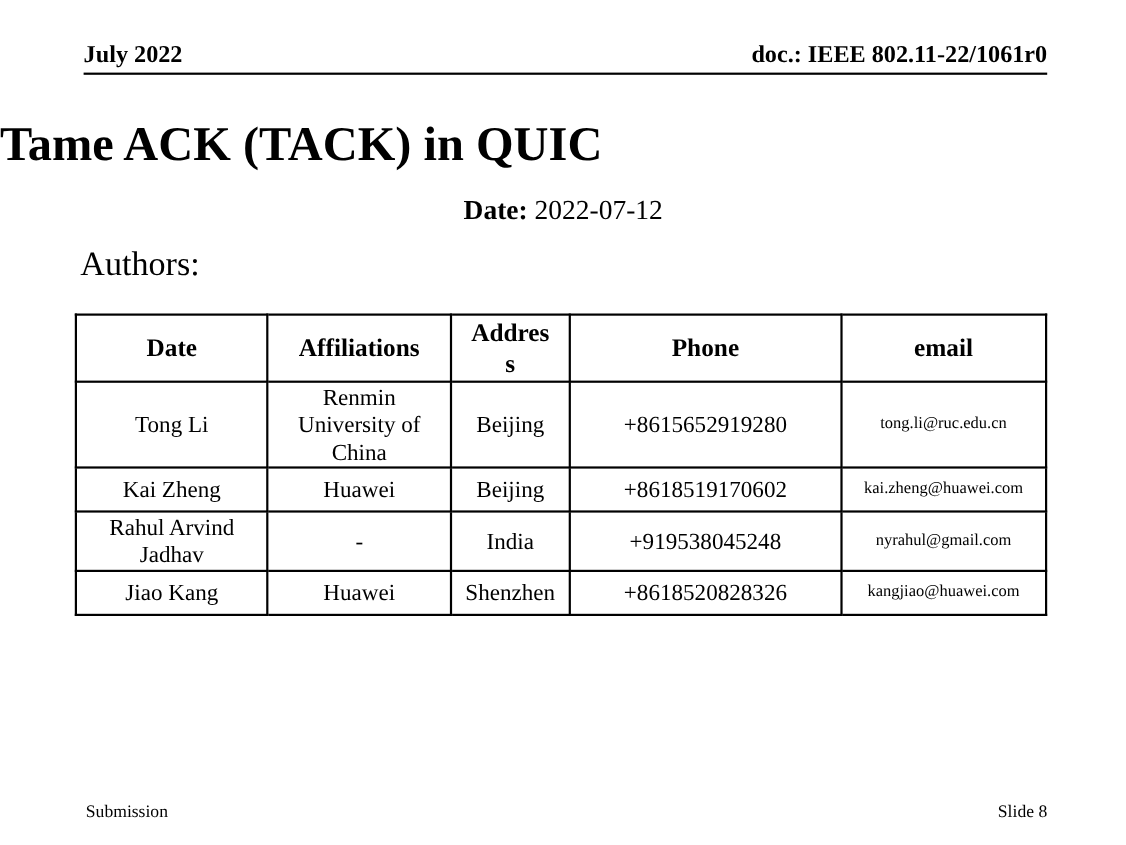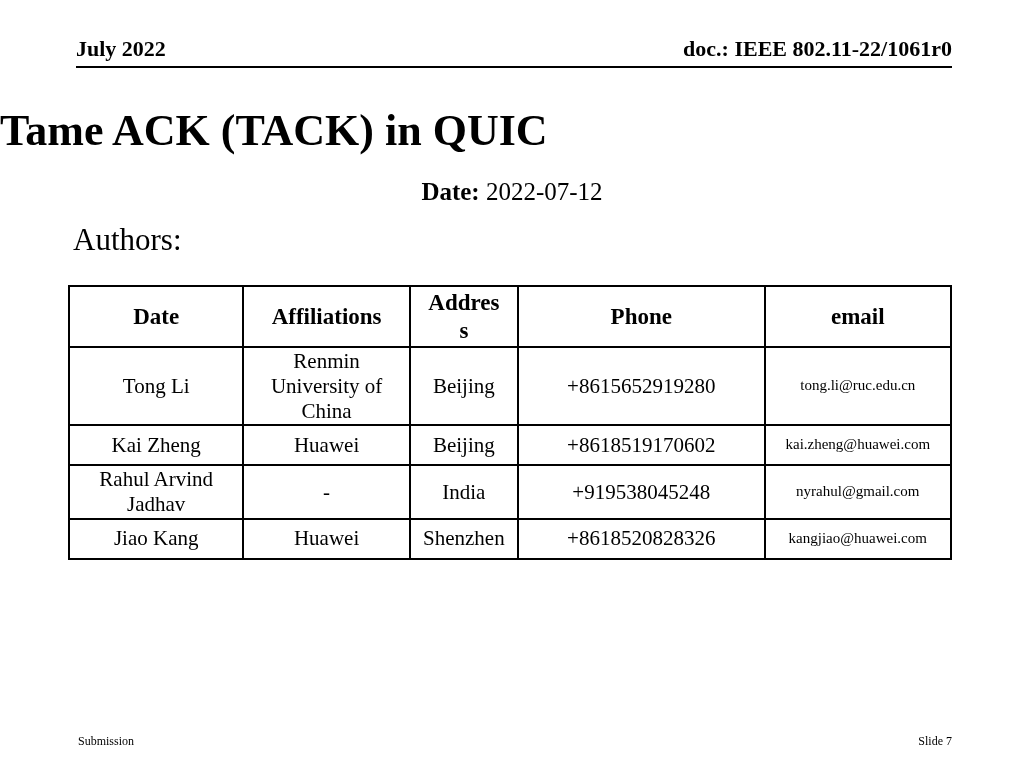--- a/index.html
+++ b/index.html
@@ -112,7 +112,7 @@
     bottom: 20px;
     display: flex;
     align-items: baseline;
-    font-size: 12px;
+    font-size: 16px;
     line-height: 1.2;
   }
   .footer-left   { flex: 1; text-align: left; }

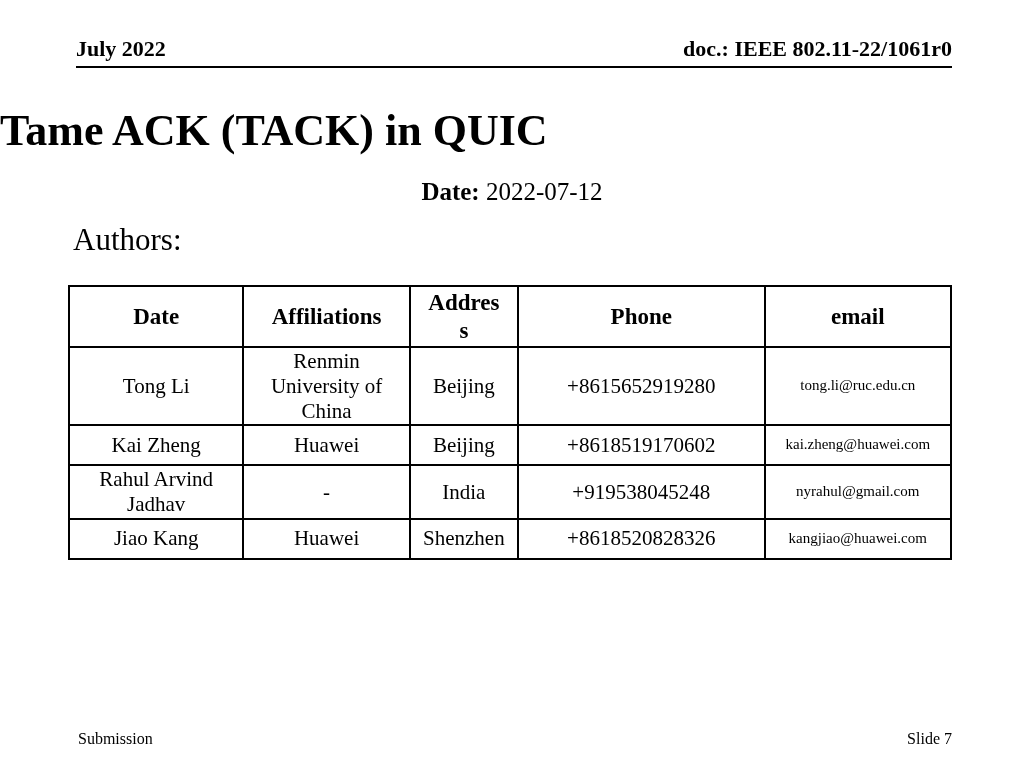--- a/index.html
+++ b/index.html
@@ -190,7 +190,7 @@
 
   <div class="footer-row">
     <span class="footer-left">Submission</span>
-    <span class="footer-center">Slide 7</span>
+    <span class="footer-center">Slide 8</span>
   </div>
 
 </div>

